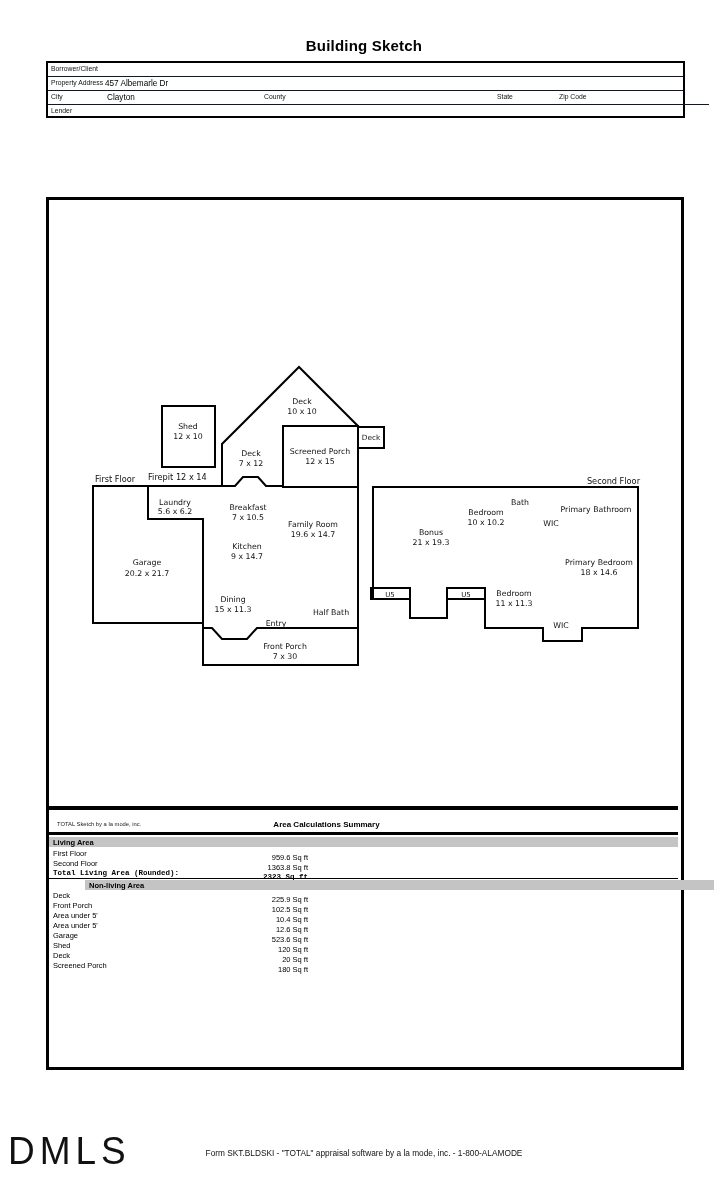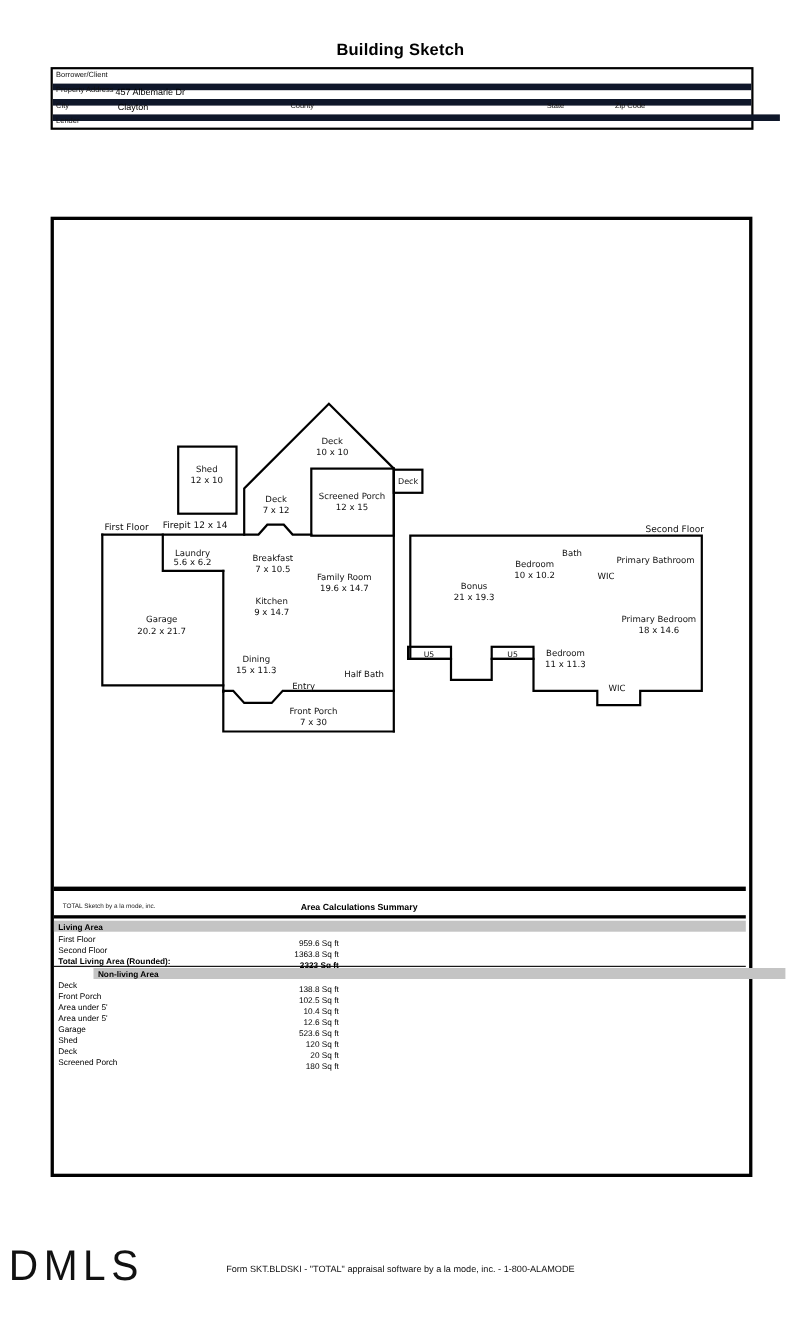--- a/index.html
+++ b/index.html
@@ -9,7 +9,7 @@
   #page-title{top:37px;left:0;width:728px;text-align:center;font-size:15px;font-weight:bold;letter-spacing:.2px;}
   
   #header-table{top:61px;left:46px;width:635px;height:53px;border:2px solid #000;}
-  .hrow{position:absolute;left:0;width:100%;height:13px;border-bottom:6px solid #0f172a;}
+  .hrow{position:absolute;left:0;width:100%;height:13px;border-bottom:1px solid #0f172a;}
   .hrow:last-child{border-bottom:none;}
   .hlabel{position:absolute;top:2px;font-size:6.8px;color:#111;white-space:nowrap;}
   .hvalue{position:absolute;top:2px;font-size:8.2px;color:#000;white-space:nowrap;}

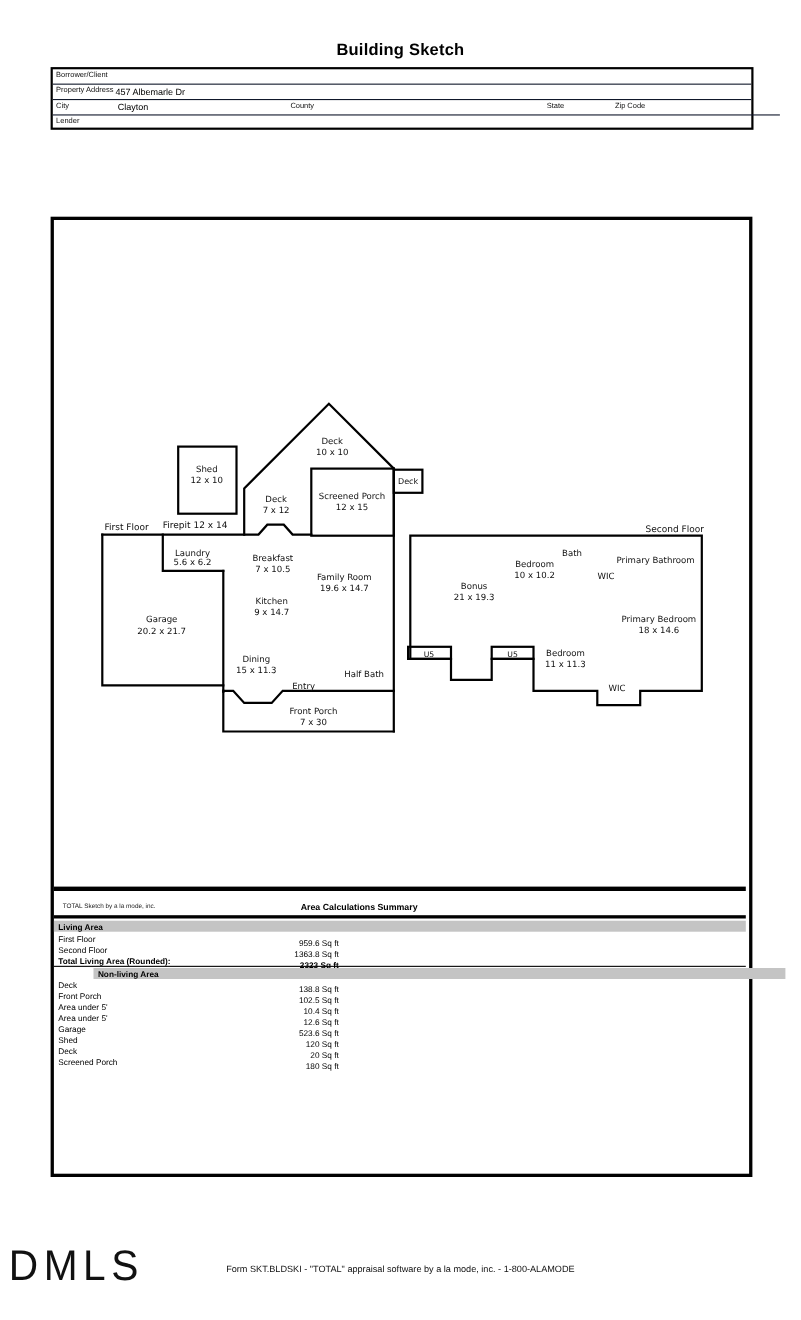--- a/index.html
+++ b/index.html
@@ -30,7 +30,7 @@
   .srow{left:49px;width:629px;height:10px;font-size:7.5px;}
   .srow .slabel{position:absolute;left:4px;top:0;white-space:nowrap;}
   .srow .svalue{position:absolute;left:119px;width:140px;top:4px;text-align:right;white-space:nowrap;}
-  .srow.bold{font-weight:bold;}
+  .srow.bold{font-weight:bold;font-family:Liberation Mono, monospace;}
   
   #footer-logo{top:1129px;left:8px;font-size:37px;font-weight:100;letter-spacing:5px;color:#111;font-family:"Liberation Sans",sans-serif;transform:scale(1,1.05);transform-origin:left top;}
   #footer-form-line{top:1148px;left:0;width:728px;text-align:center;font-size:8.3px;color:#111;}

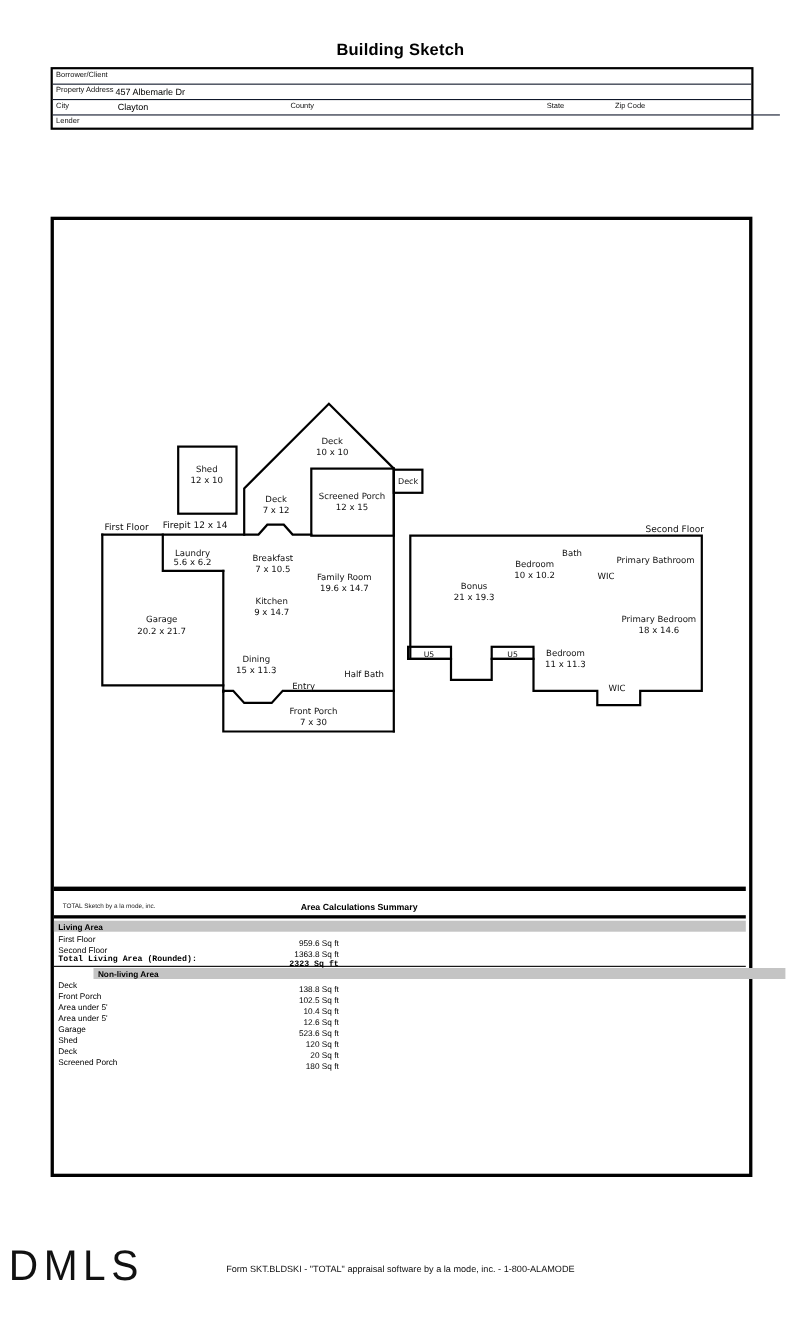--- a/index.html
+++ b/index.html
@@ -151,7 +151,7 @@
 </div>
 <div class="abs srow" style="top:891px;">
   <span class="slabel">Deck</span>
-  <span class="svalue">138.8 Sq ft</span>
+  <span class="svalue">225.9 Sq ft</span>
 </div>
 <div class="abs srow" style="top:901px;">
   <span class="slabel">Front Porch</span>

